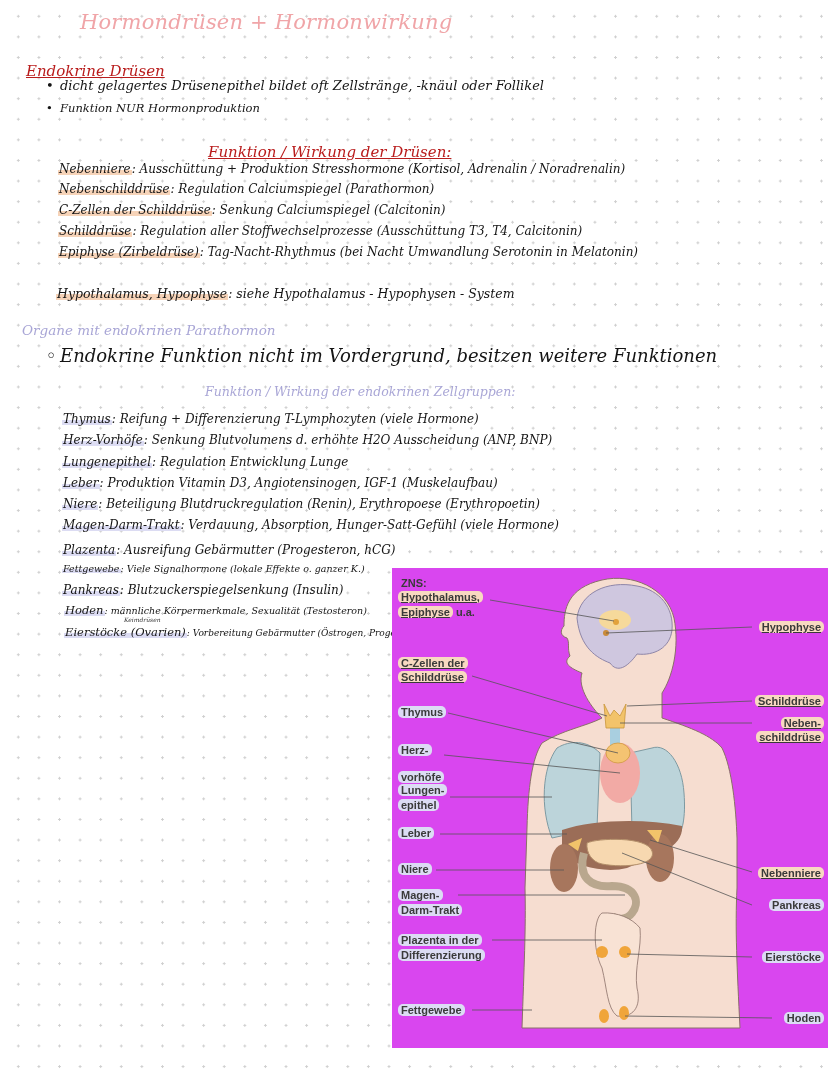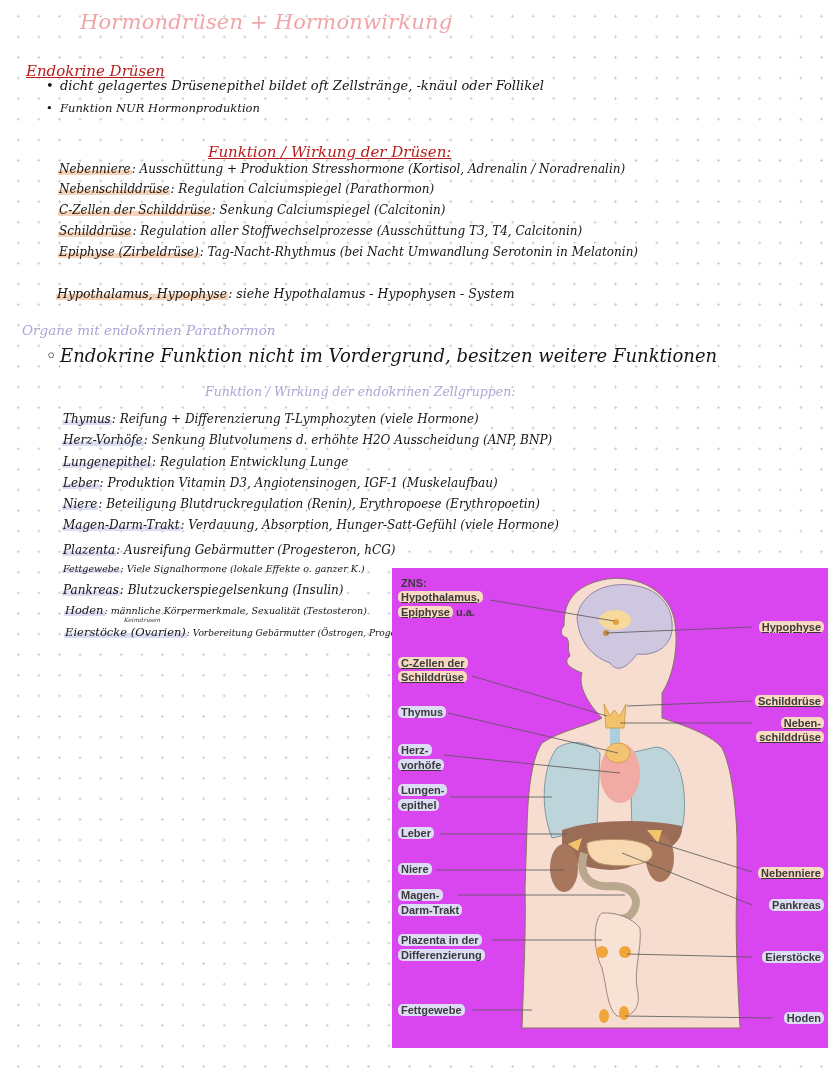--- a/index.html
+++ b/index.html
@@ -137,7 +137,7 @@
   <div class="lbl" style="left:6px; top:102px;"><span class="hl-o">Schilddrüse</span></div>
   <div class="lbl" style="left:6px; top:137px;"><span class="hl-b">Thymus</span></div>
   <div class="lbl" style="left:6px; top:175px;"><span class="hl-b">Herz-</span></div>
-  <div class="lbl" style="left:6px; top:190px;text-decoration:underline;"><span class="hl-b">vorhöfe</span></div>
+  <div class="lbl" style="left:6px; top:202px;"><span class="hl-b">vorhöfe</span></div>
   <div class="lbl" style="left:6px; top:215px;"><span class="hl-b">Lungen-</span></div>
   <div class="lbl" style="left:6px; top:230px;"><span class="hl-b">epithel</span></div>
   <div class="lbl" style="left:6px; top:258px;"><span class="hl-b">Leber</span></div>

